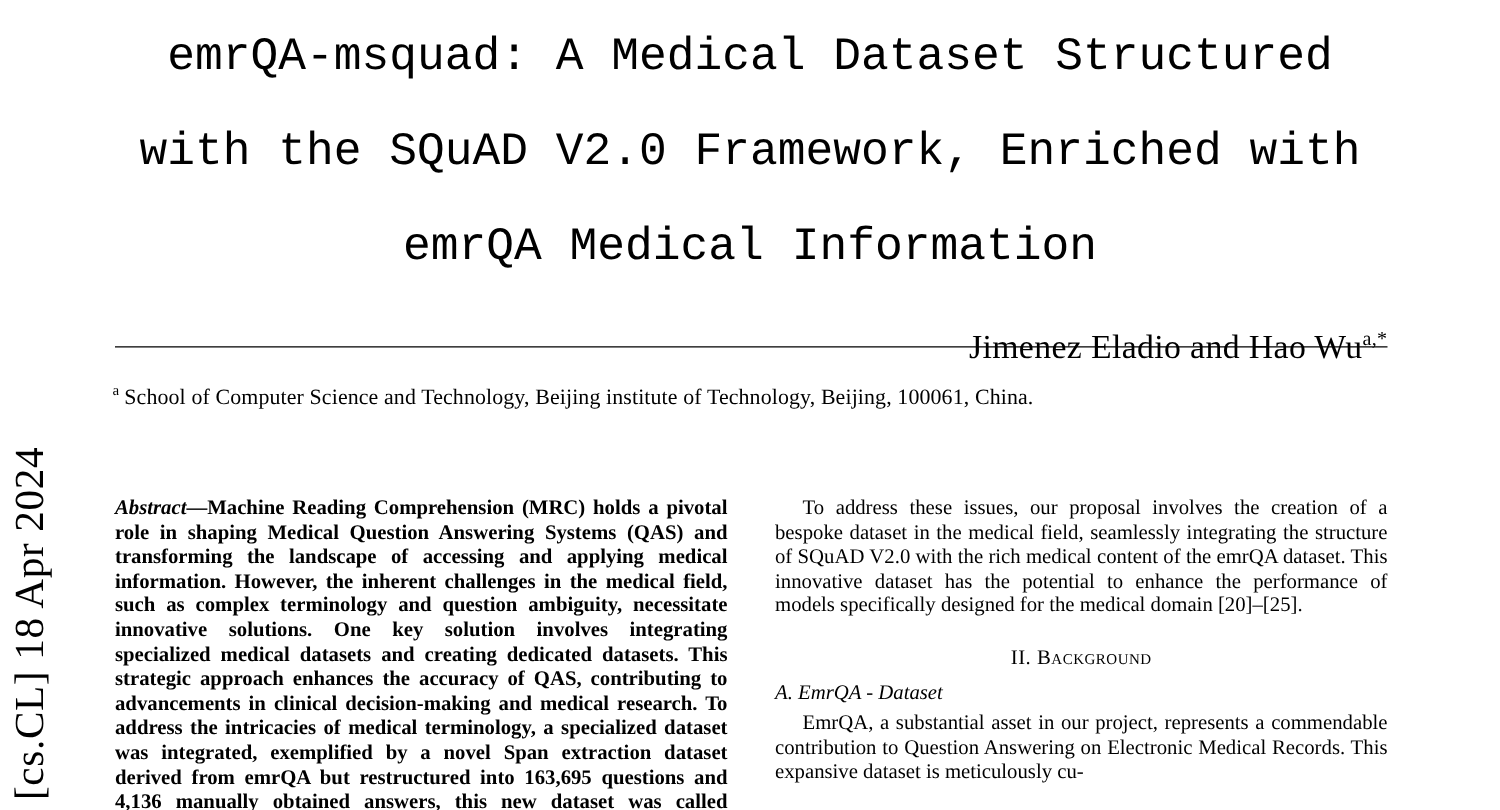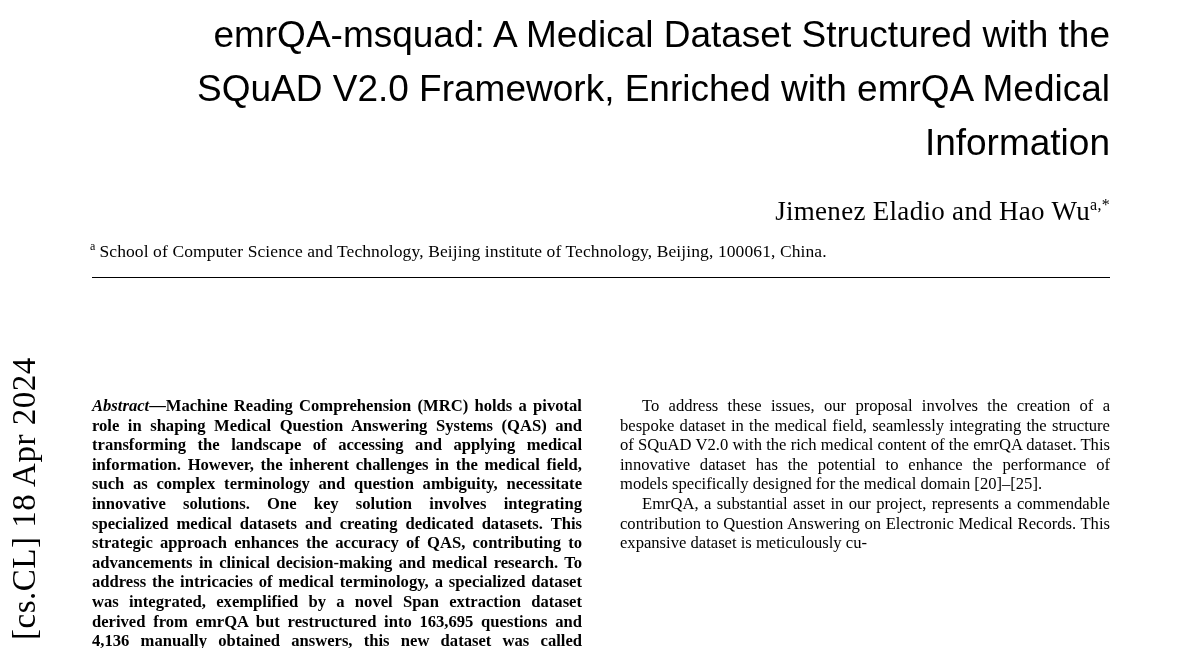--- a/index.html
+++ b/index.html
@@ -50,10 +50,10 @@
     width: 1020px;
   }
   .paper-title {
-    font-family: Liberation Sans, sans-serif;
+    font-family: Liberation Mono, monospace;
     font-size: 37px;
-    line-height: 54px;
-    text-align: right;
+    line-height: 76px;
+    text-align: center;
     font-weight: normal;
     margin: 8px 0 0 0;
     letter-spacing: 0px;

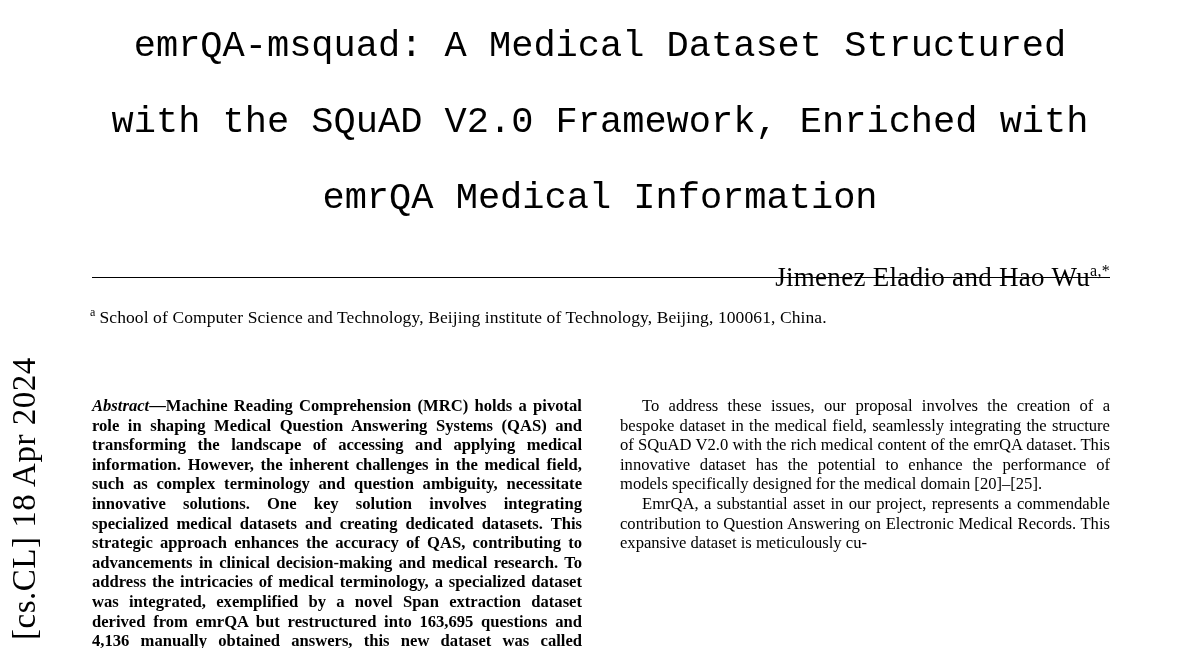--- a/index.html
+++ b/index.html
@@ -167,6 +167,10 @@
     <div class="col right">
       <p>To address these issues, our proposal involves the creation of a bespoke dataset in the medical field, seamlessly integrating the structure of SQuAD V2.0 with the rich medical content of the emrQA dataset. This innovative dataset has the potential to enhance the performance of models specifically designed for the medical domain [20]–[25].</p>
 
+      <div class="section-head">
+        <span>II.</span>
+        <span class="smallcaps">Background</span>
+      </div>
 
 
       <p>EmrQA, a substantial asset in our project, represents a commendable contribution to Question Answering on Electronic Medical Records. This expansive dataset is meticulously cu-</p>

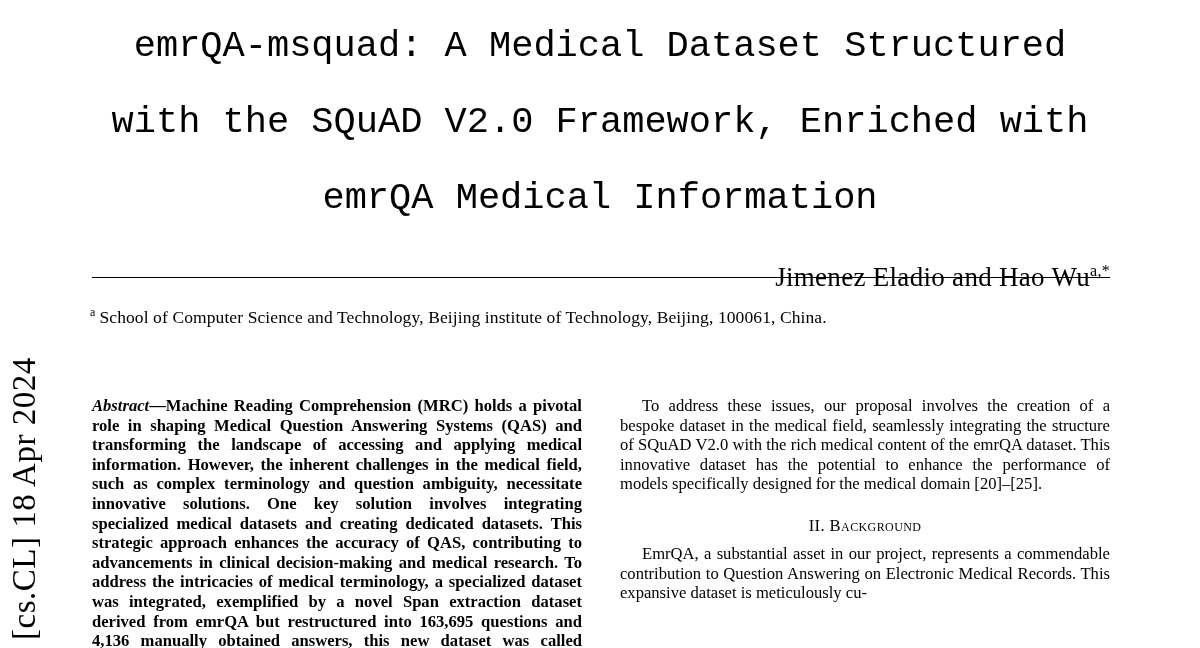--- a/index.html
+++ b/index.html
@@ -172,6 +172,7 @@
         <span class="smallcaps">Background</span>
       </div>
 
+      <div class="subsection-head">A.  EmrQA - Dataset</div>
 
       <p>EmrQA, a substantial asset in our project, represents a commendable contribution to Question Answering on Electronic Medical Records. This expansive dataset is meticulously cu-</p>
     </div>

